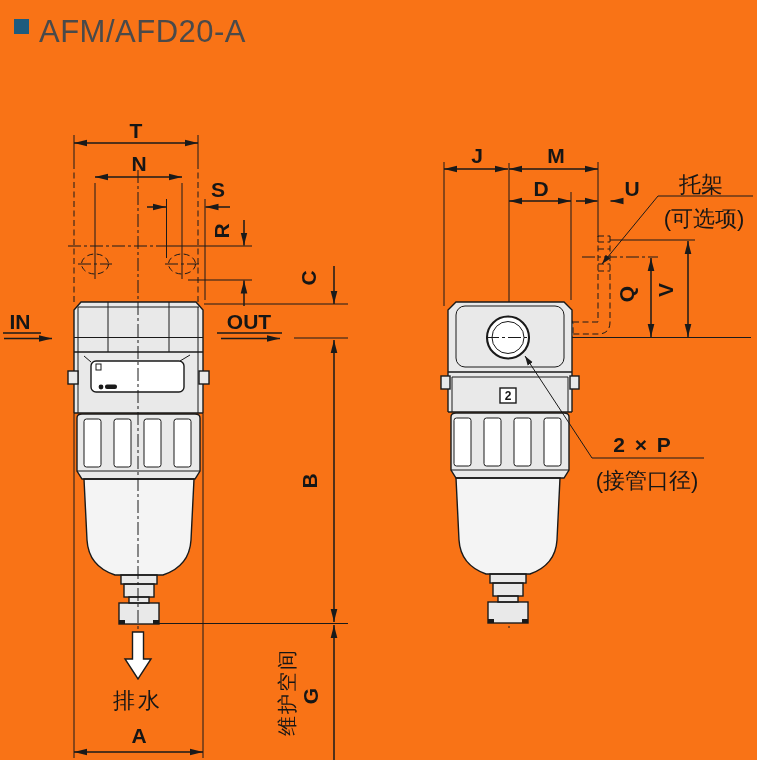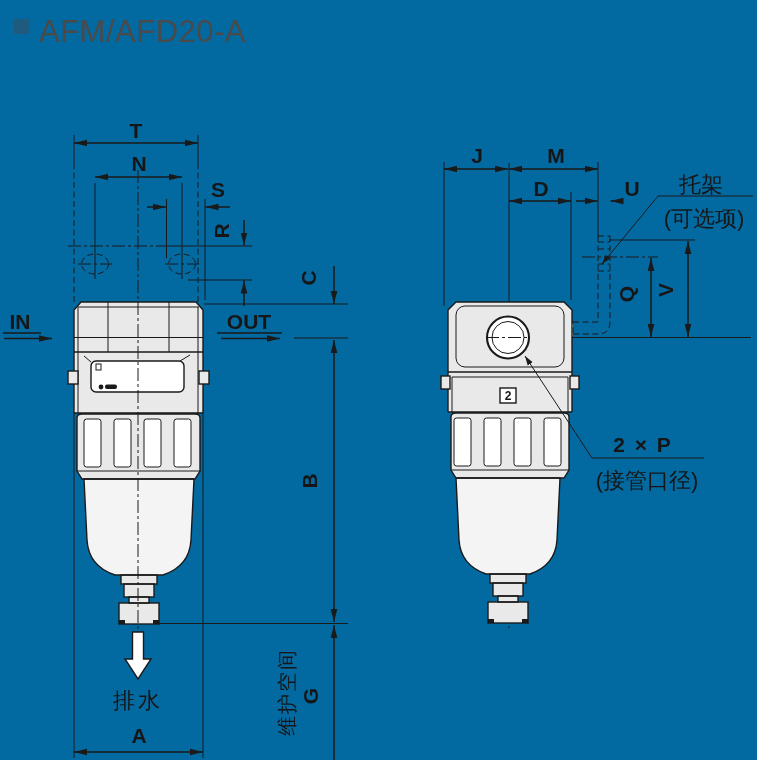--- a/index.html
+++ b/index.html
@@ -3,7 +3,7 @@
 <meta charset="utf-8">
 <style>
   html,body{margin:0;padding:0;background:#ffffff;}
-  .page{width:757px;height:760px;position:relative;background:#0369a1;overflow:hidden;}
+  .page{width:757px;height:760px;position:relative;background:#f97316;overflow:hidden;}
   svg{display:block;}
   text{fill:#161616;font-family:"Liberation Sans","DejaVu Sans",sans-serif;}
   .ttl{font-size:31px;fill:#4a4a4a;letter-spacing:0.5px;}

